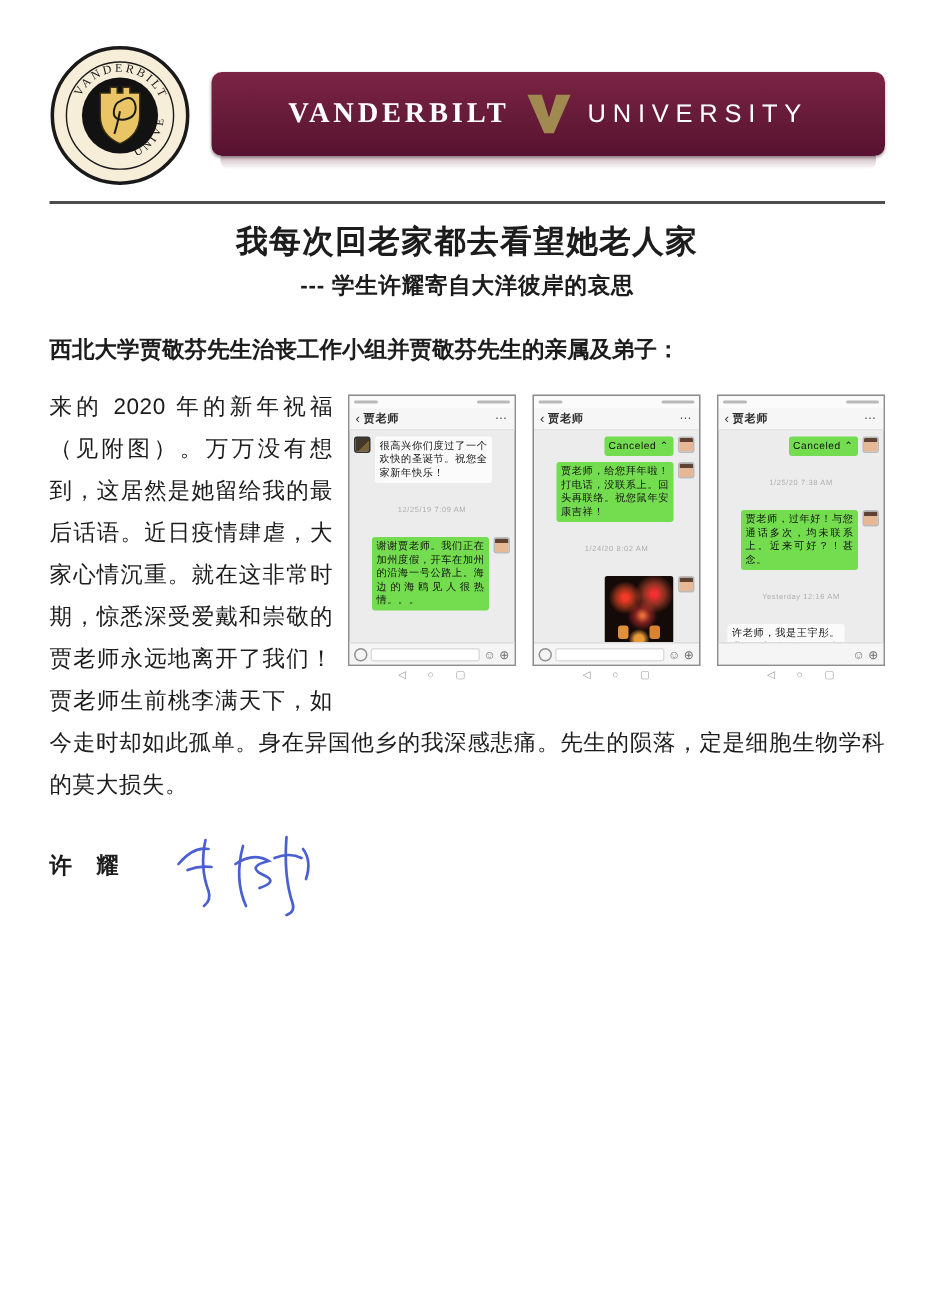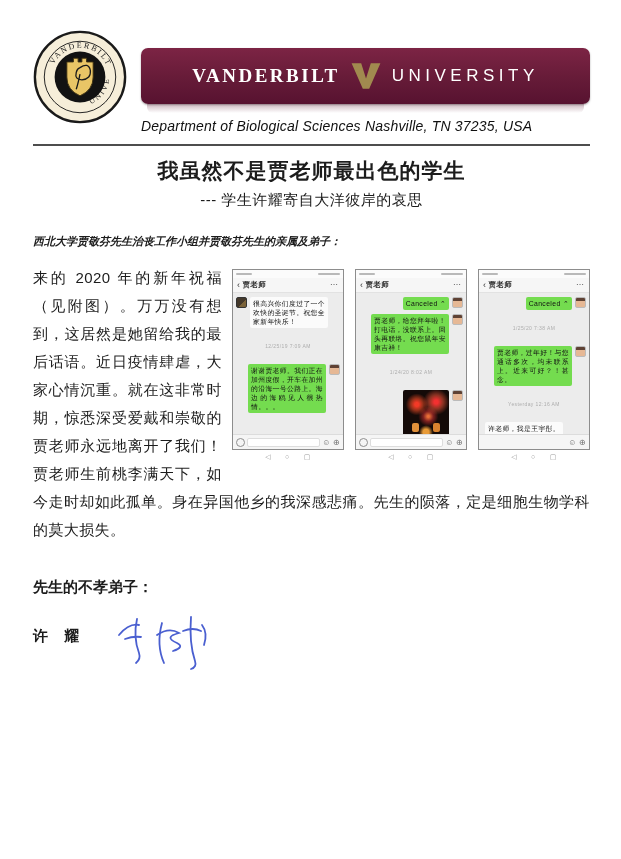--- a/index.html
+++ b/index.html
@@ -113,7 +113,6 @@
         </svg>
         <span class="wm-right">UNIVERSITY</span>
       </div>
-      <div class="dept">Department of Biological Sciences Nashville, TN 37235, USA</div>
     </div>
   </div>
   <hr class="rule">

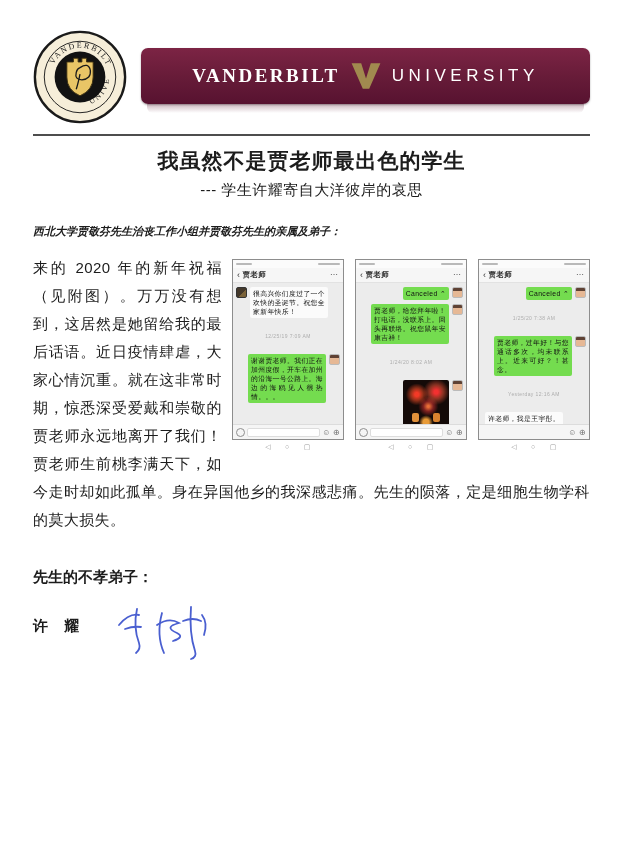--- a/index.html
+++ b/index.html
@@ -117,7 +117,7 @@
   </div>
   <hr class="rule">
 
-  <div class="title">我虽然不是贾老师最出色的学生</div>
+  <div class="title">我每次回老家都去看望她老人家</div>
   <div class="subtitle">--- 学生许耀寄自大洋彼岸的哀思</div>
   <div class="salutation">西北大学贾敬芬先生治丧工作小组并贾敬芬先生的亲属及弟子：</div>
 

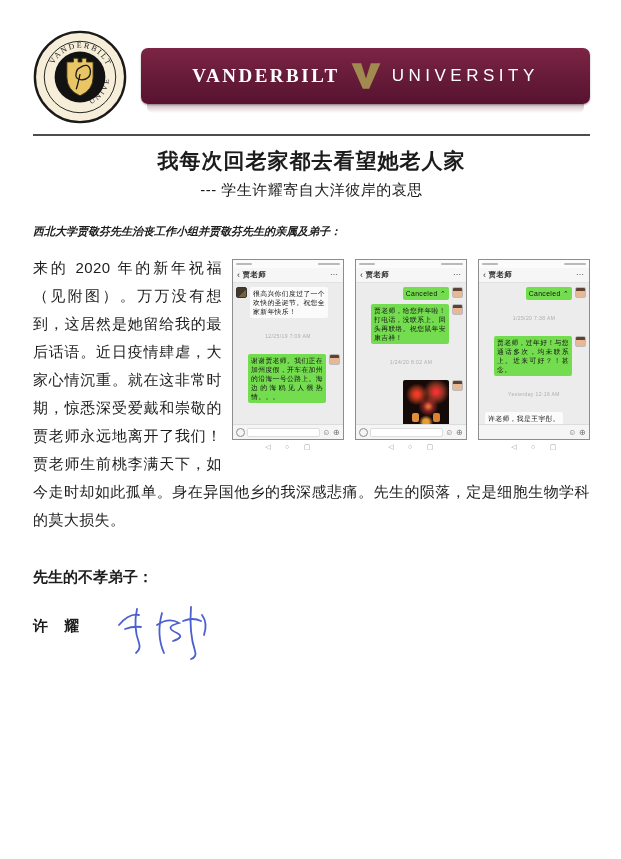--- a/index.html
+++ b/index.html
@@ -27,7 +27,7 @@
 
   
   .title { text-align:center; font-weight:bold; font-size:21px; margin-top:11px; letter-spacing:1px; }
-  .subtitle { text-align:center; font-weight:normal; font-size:15px; margin-top:6px; letter-spacing:.5px; }
+  .subtitle { text-align:center; font-weight:bold; font-size:15px; margin-top:6px; letter-spacing:.5px; }
   .salutation { font-weight:bold; font-size:11px; margin-top:24px;font-style:italic; }
 
   

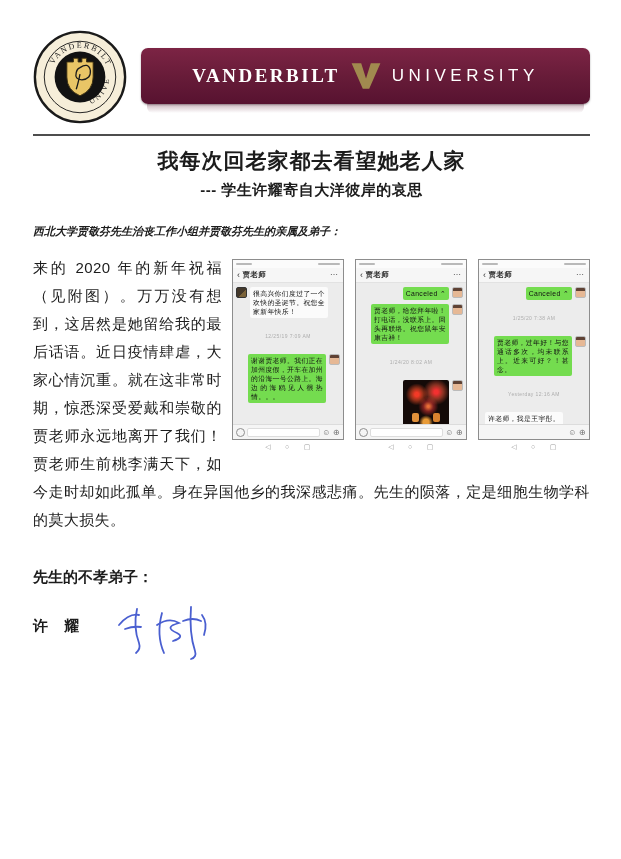--- a/index.html
+++ b/index.html
@@ -28,7 +28,7 @@
   
   .title { text-align:center; font-weight:bold; font-size:21px; margin-top:11px; letter-spacing:1px; }
   .subtitle { text-align:center; font-weight:bold; font-size:15px; margin-top:6px; letter-spacing:.5px; }
-  .salutation { font-weight:bold; font-size:11px; margin-top:24px;font-style:italic; }
+  .salutation { font-weight:bold; font-size:15px; margin-top:24px; }
 
   
   .para { font-size:15px; line-height:28px; text-align:justify; margin-top:15px; letter-spacing:.4px; }

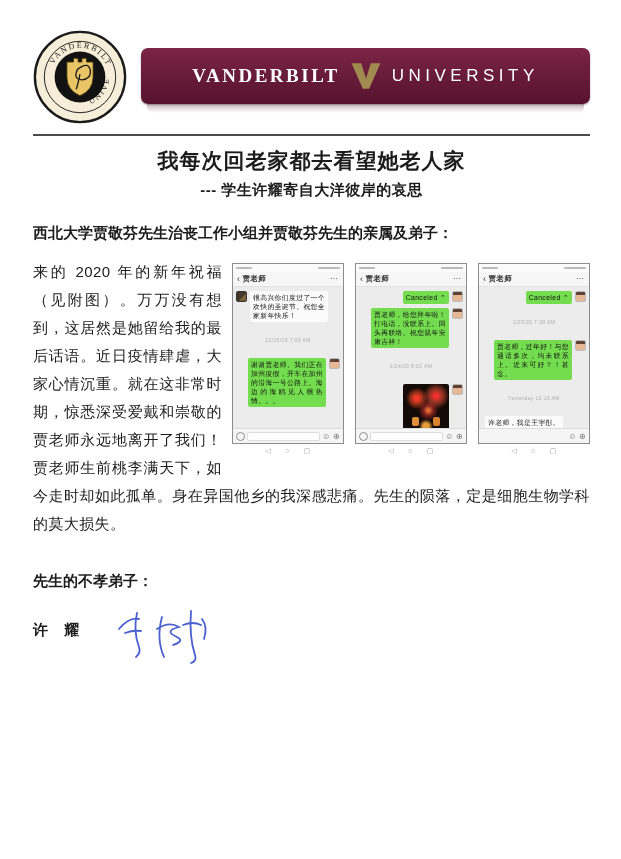--- a/index.html
+++ b/index.html
@@ -243,7 +243,6 @@
   </div>
 
 
-  <div class="closing-label">先生的不孝弟子：</div>
   <div class="sig-row">
     <span class="sig-name">许 耀</span>
     <svg class="sig-svg" width="150" height="62" viewBox="0 0 150 62">

